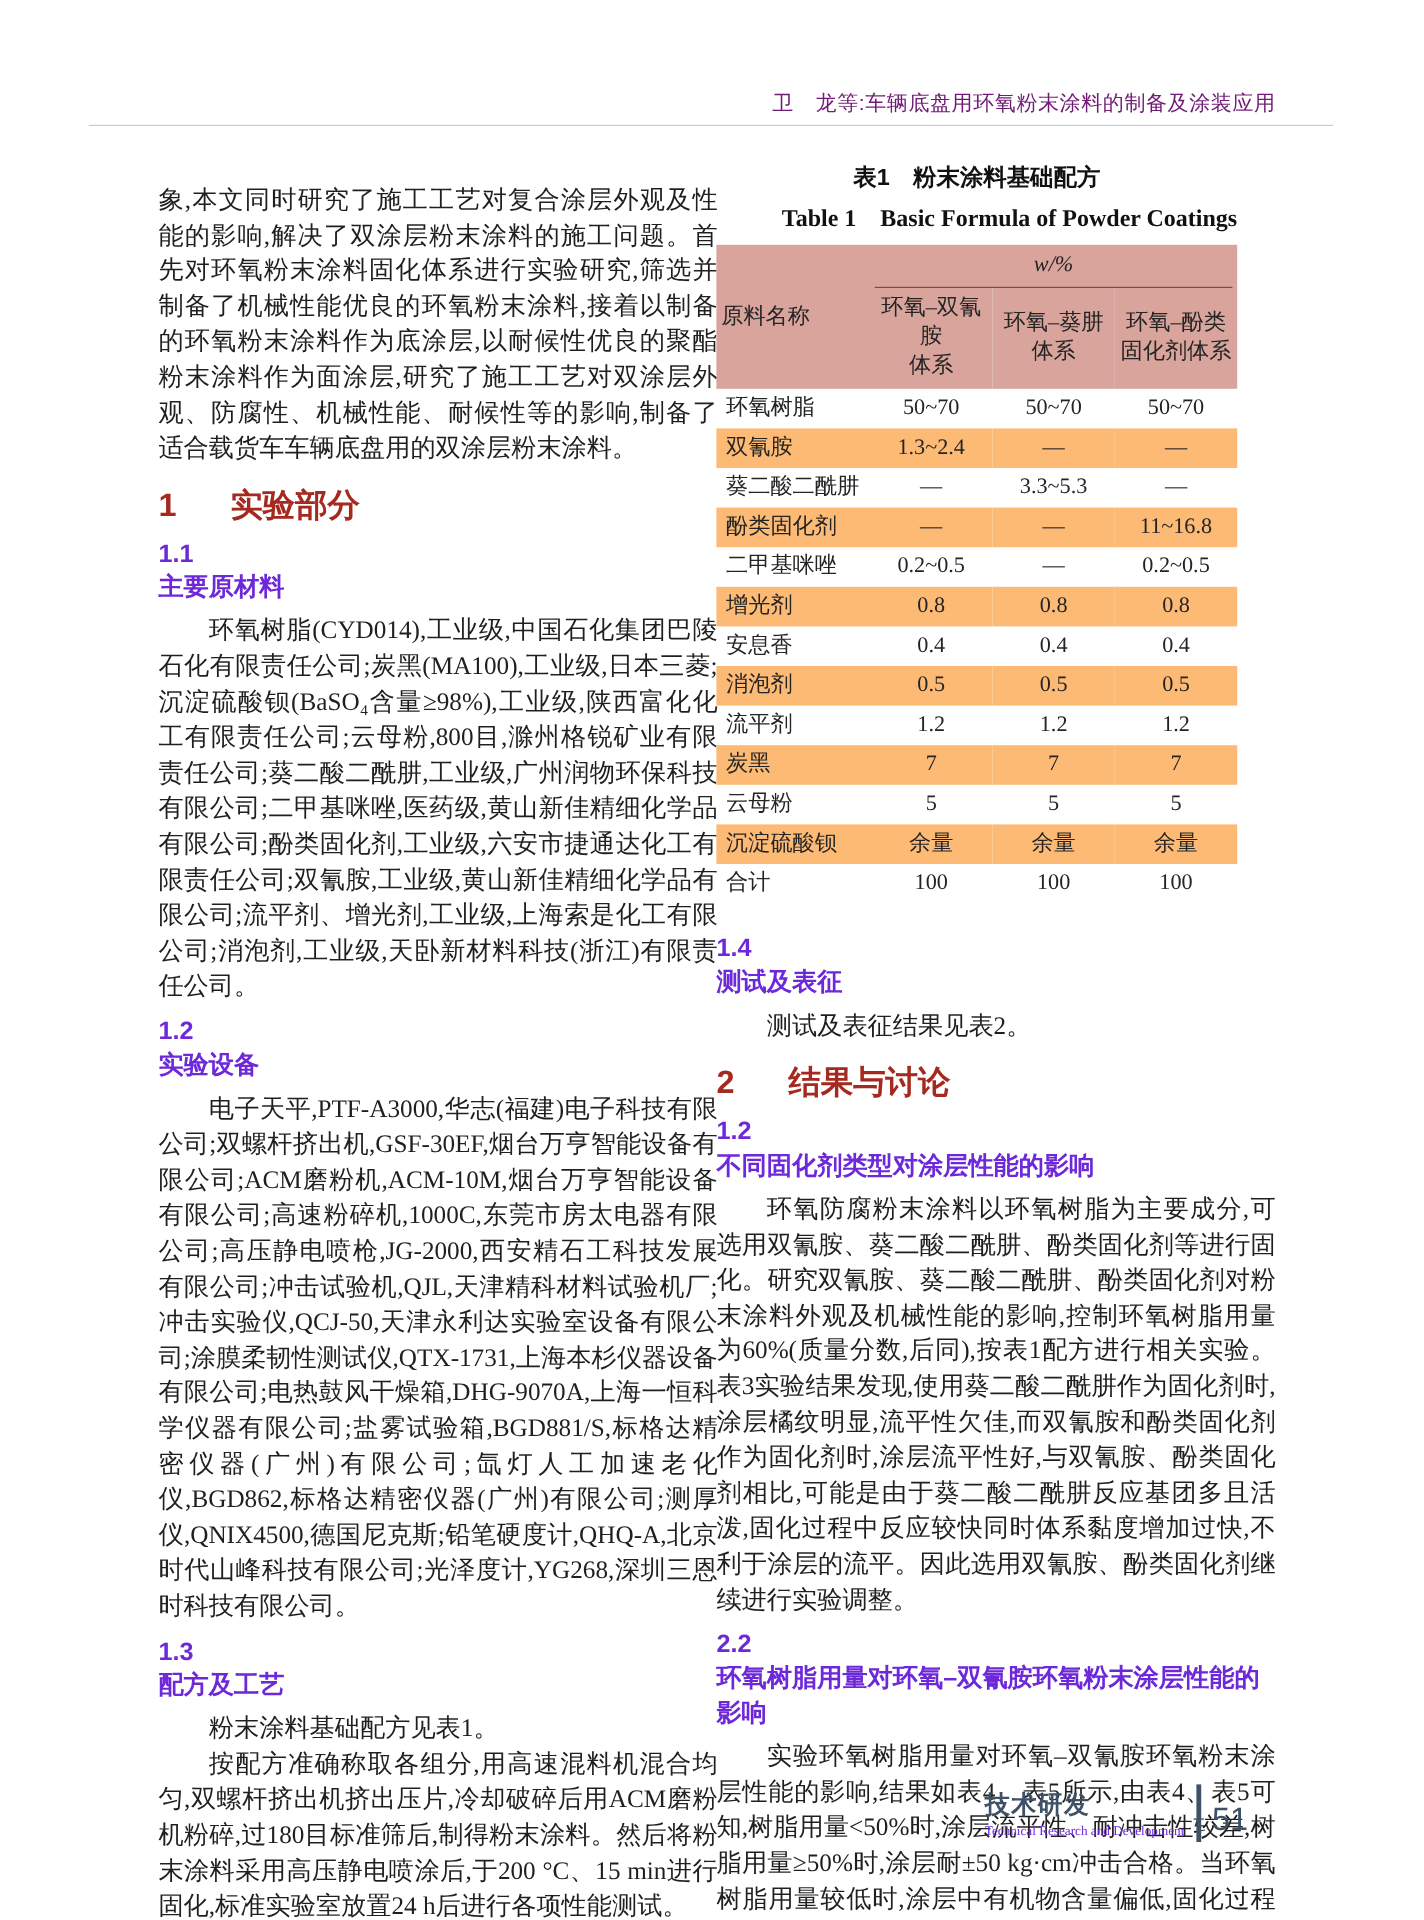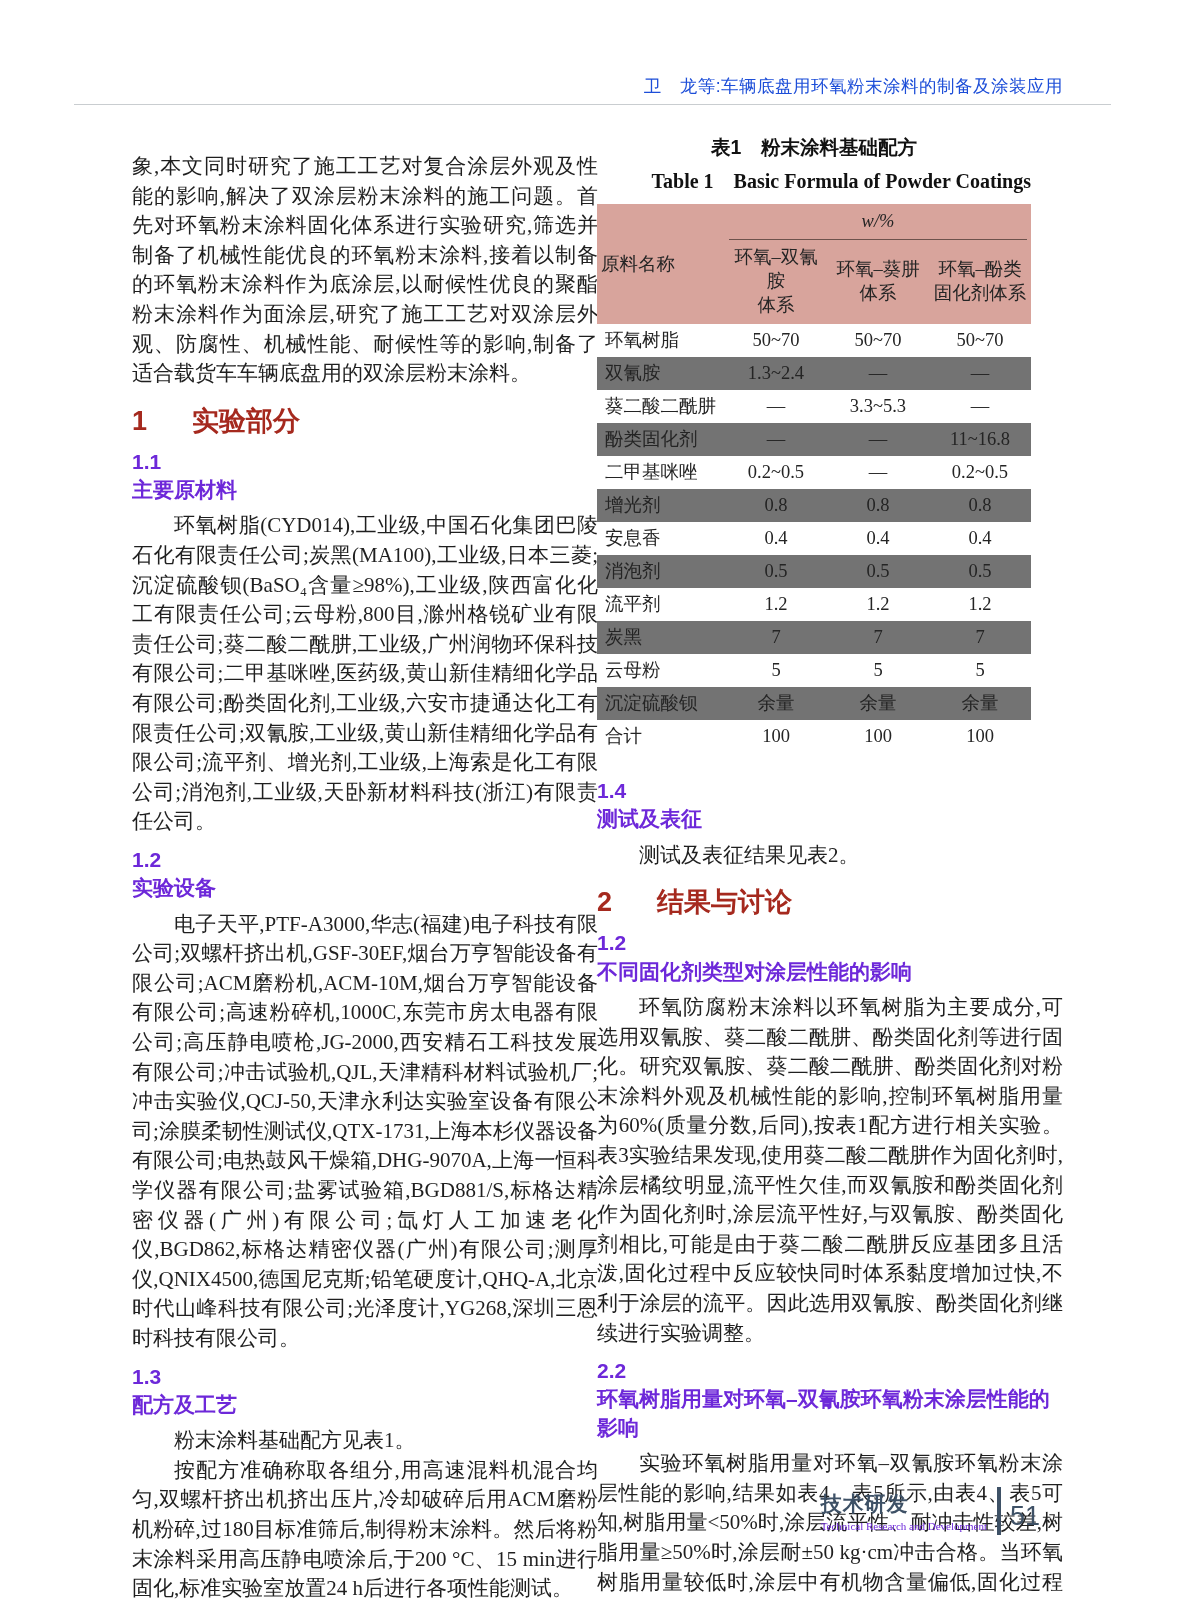--- a/index.html
+++ b/index.html
@@ -19,7 +19,7 @@
     top: 74px; right: 124px;
     font-family: "Liberation Sans", "DejaVu Sans", sans-serif;
     font-size: 17.5px;
-    color: #1d4ed8;
+    color: #701a75;
     letter-spacing: 0.5px;
   }
   .head-rule {

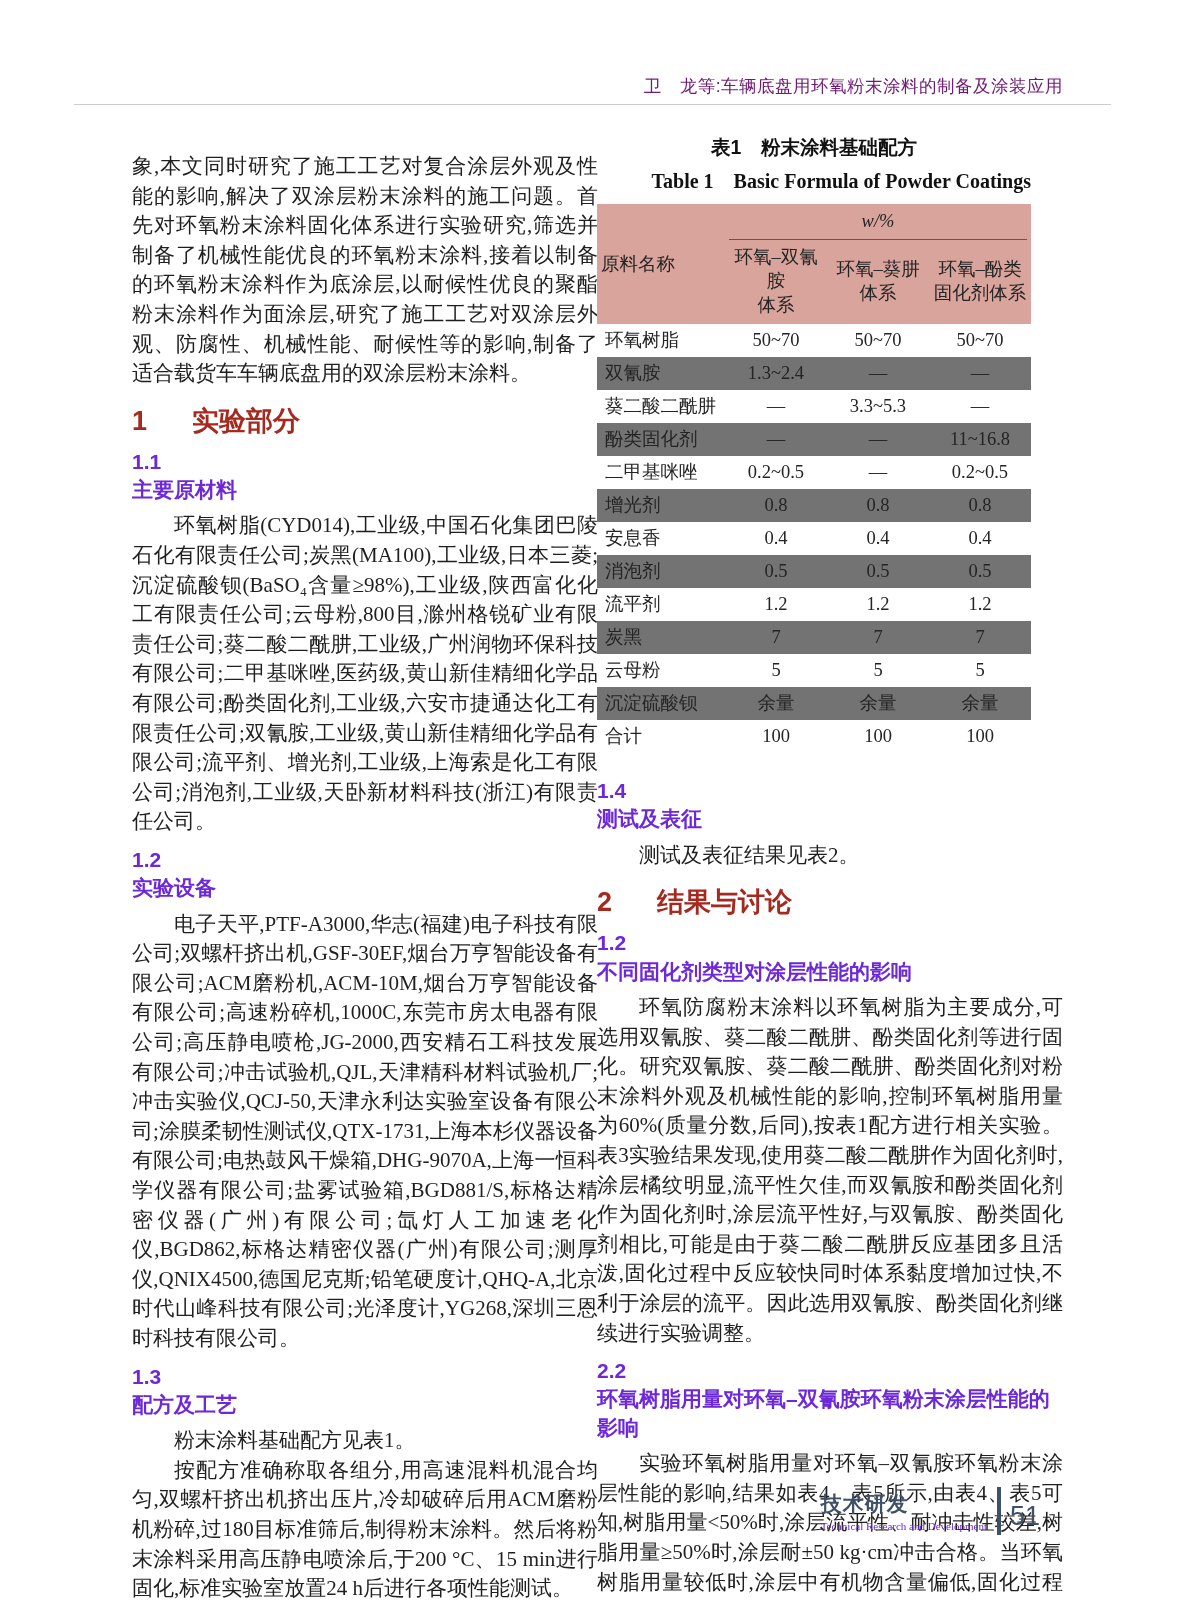--- a/index.html
+++ b/index.html
@@ -108,7 +108,7 @@
   table.t1 th.sys { padding-top: 5px; padding-bottom: 7px; line-height: 24px; }
   table.t1 tbody td { height: 33px; }
   table.t1 tbody td.rname { text-align: left; padding-left: 8px; margin-left: 24px; }
-  table.t1 tbody tr.stripe td { background: #737373; }
+  table.t1 tbody tr.stripe td { background: #fdba74; }
   
   .footer {
     position: absolute;

